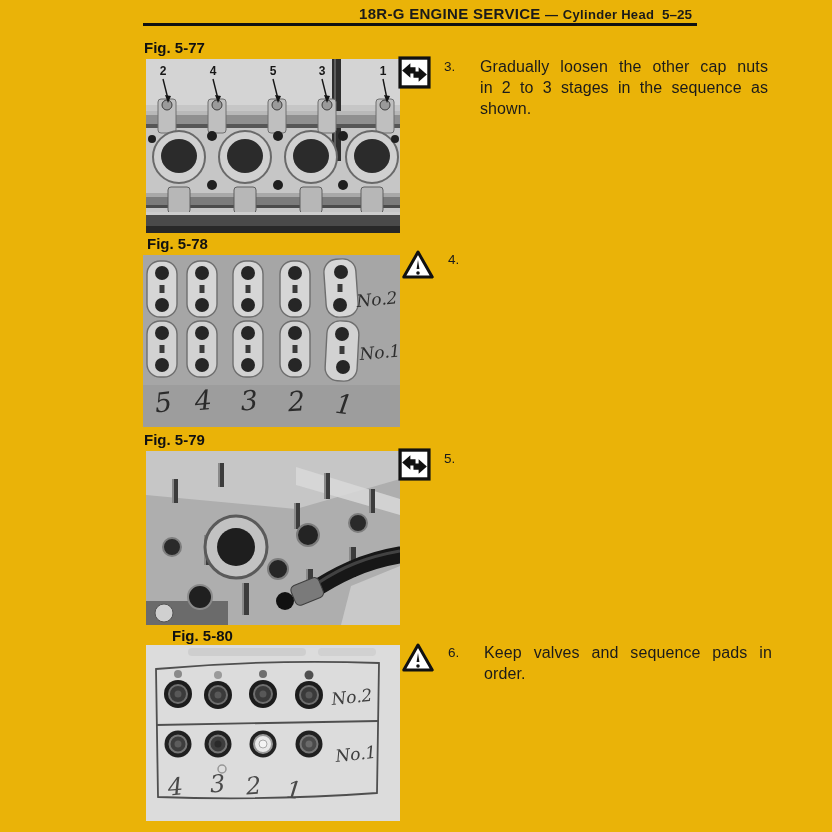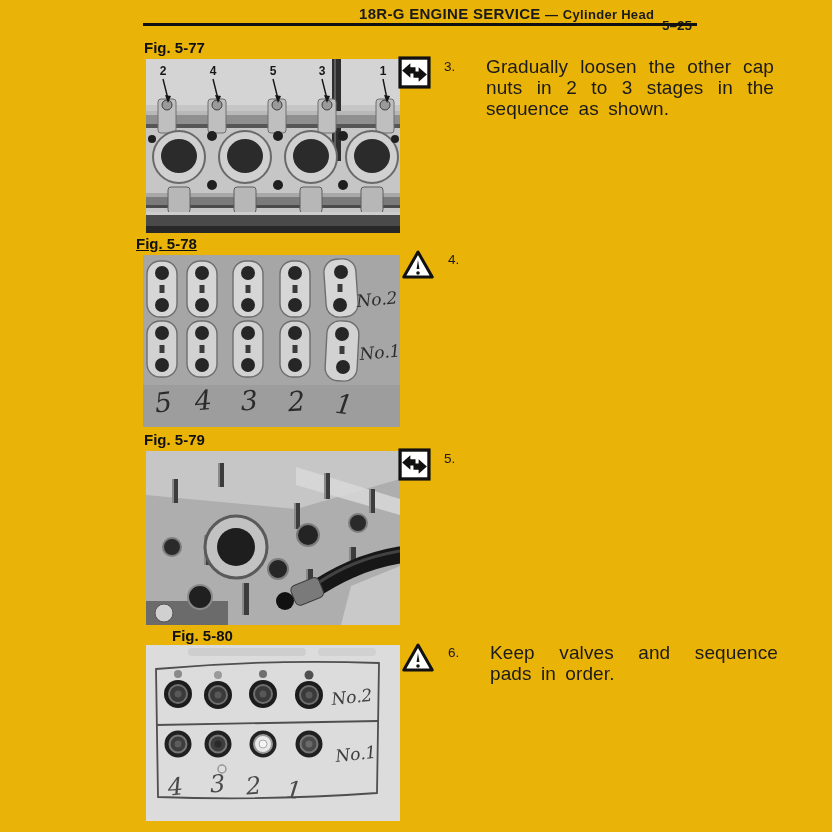--- a/index.html
+++ b/index.html
@@ -10,7 +10,7 @@
   
   .header-title { position:absolute; left:359px; top:5px; font-weight:bold; font-size:15px; letter-spacing:0.3px; white-space:nowrap; }
   .header-sub { font-size:13px; }
-  .header-page { position:absolute; left:662px; top:18px; font-weight:bold; font-size:13.5px; }
+  .header-page { position:absolute; left:662px; top:7px; font-weight:bold; font-size:13.5px; }
   .header-rule { position:absolute; left:143px; top:23px; width:554px; height:2.5px; background:#111; }
   
   .fig-label { position:absolute; font-weight:bold; font-size:15px; color:#111; }

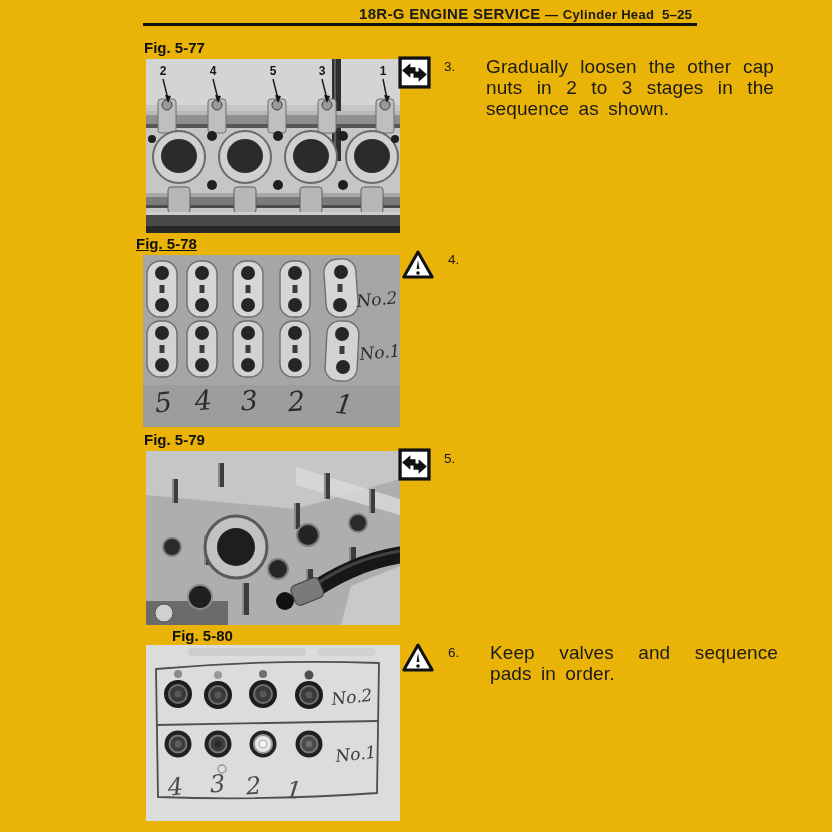--- a/index.html
+++ b/index.html
@@ -19,7 +19,7 @@
   .instr { position:absolute; left:398px; width:414px; display:flex; align-items:flex-start; }
   .instr .icon-wrap { flex:0 0 34px; height:34px; }
   .instr .num { margin-left:12px; flex:0 0 24px; font-size:13.5px; line-height:21px; color:#1b1b1b; }
-  .instr .txt { margin-left:18px; width:288px; font-size:19px; line-height:21px;
+  .instr .txt { margin-left:12px; width:288px; font-size:16px; line-height:21px;
                 text-align:justify; word-spacing:4px; letter-spacing:0.1px; color:#1b1b1b; }
   .hand { font-family:"DejaVu Serif", serif; font-style:italic; }
 </style>

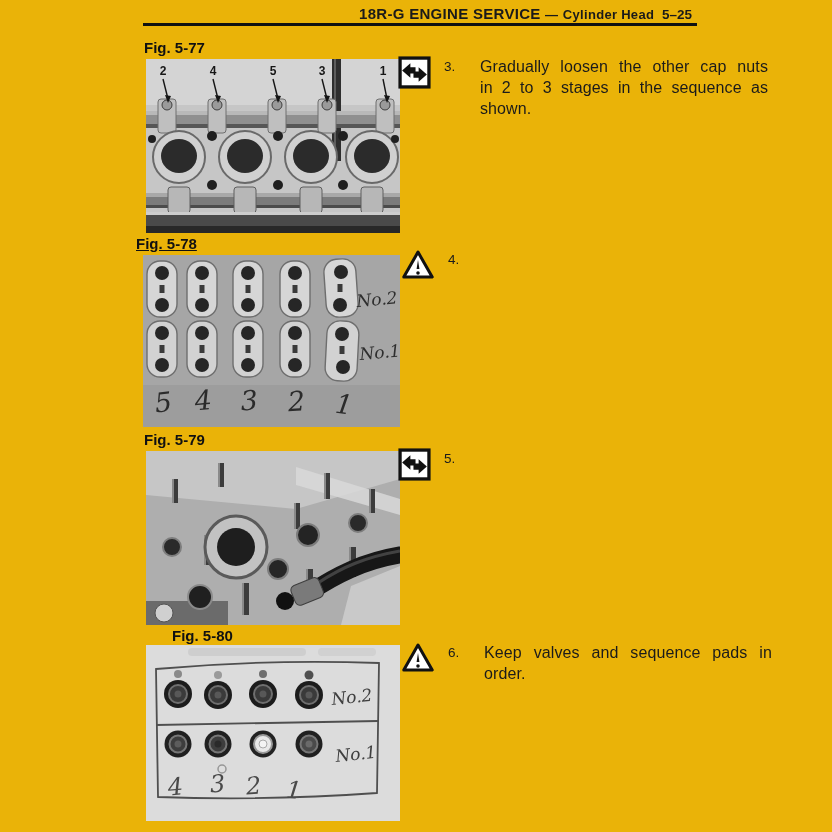--- a/index.html
+++ b/index.html
@@ -136,7 +136,7 @@
     </g>
   </svg>
 
-  <div class="fig-label" style="left:136px; top:235px;text-decoration:underline;">Fig. 5-78</div>
+  <div class="fig-label" style="left:147px; top:235px;">Fig. 5-78</div>
   <svg class="photo" style="left:143px; top:255px;" width="257" height="172" viewBox="0 0 257 172">
     <rect x="0" y="0" width="257" height="172" fill="#a6a6a6"></rect>
     <rect x="0" y="130" width="257" height="42" fill="#9d9d9d"></rect>

